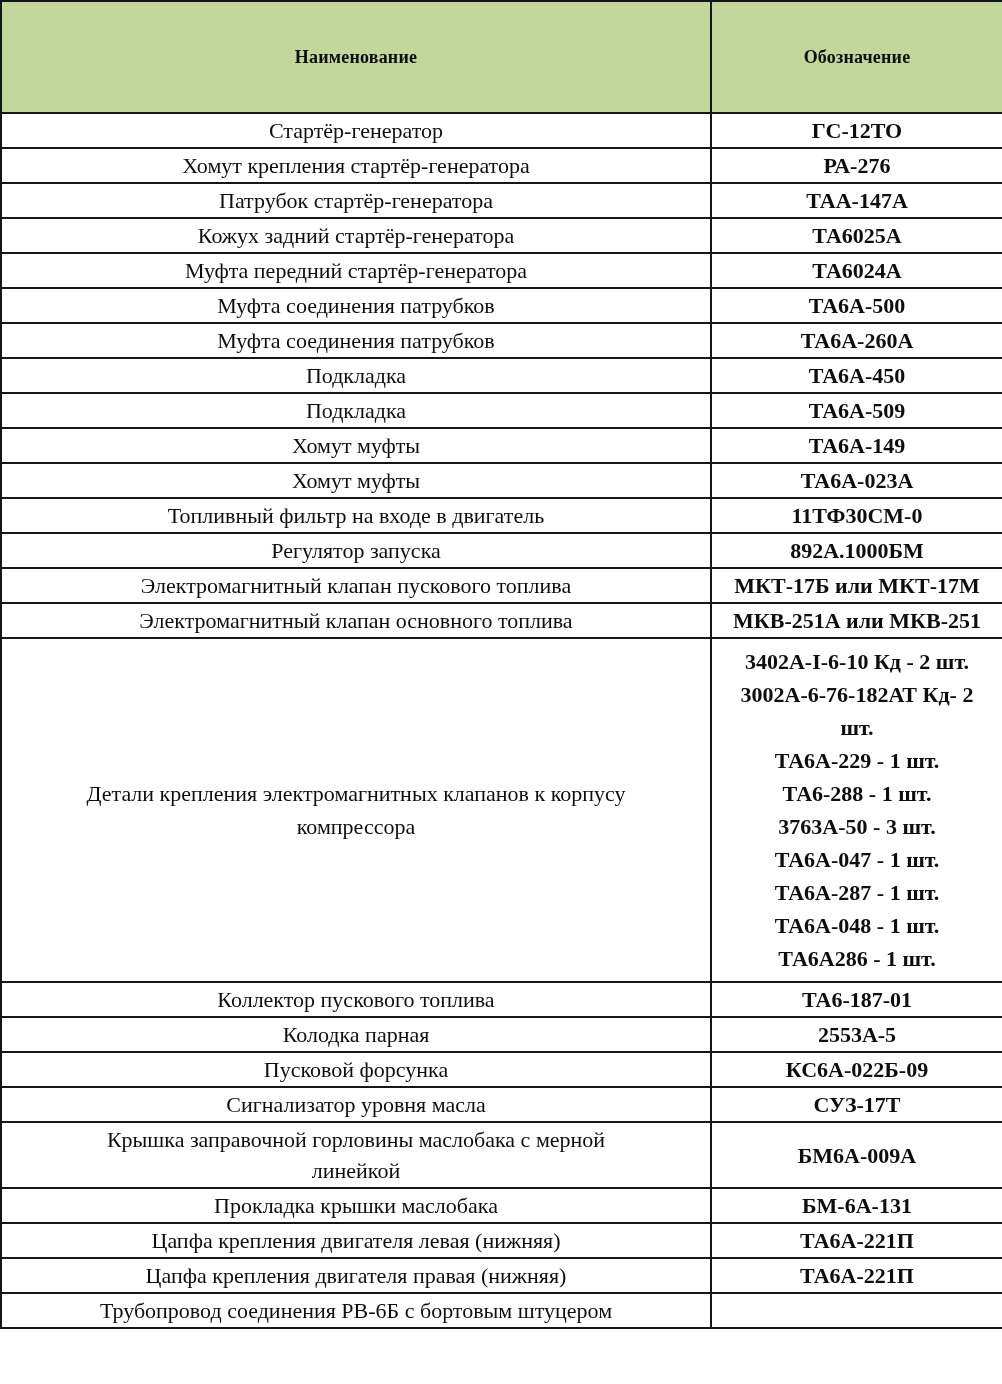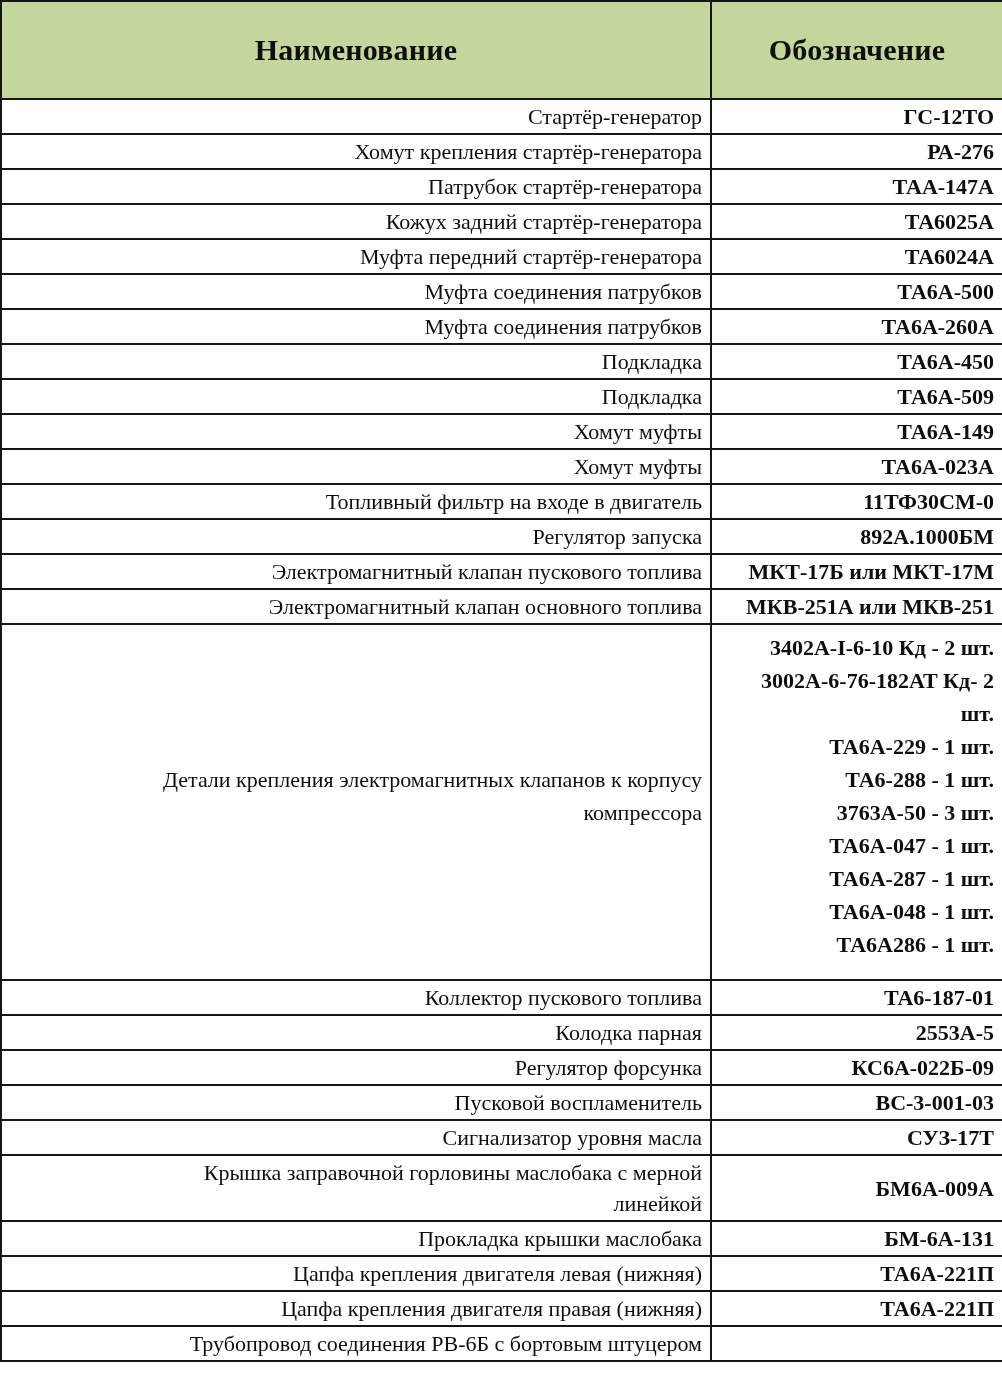--- a/index.html
+++ b/index.html
@@ -26,11 +26,11 @@
   }
   th {
     background: #c3d69b;
-    font-size: 30px;
+    font-size: 18px;
     font-weight: bold;
     height: 78px;
     text-align: center;
-    padding: 9px 8px;
+    padding: 16px 8px;
     letter-spacing: 0.2px;
   }
   td {

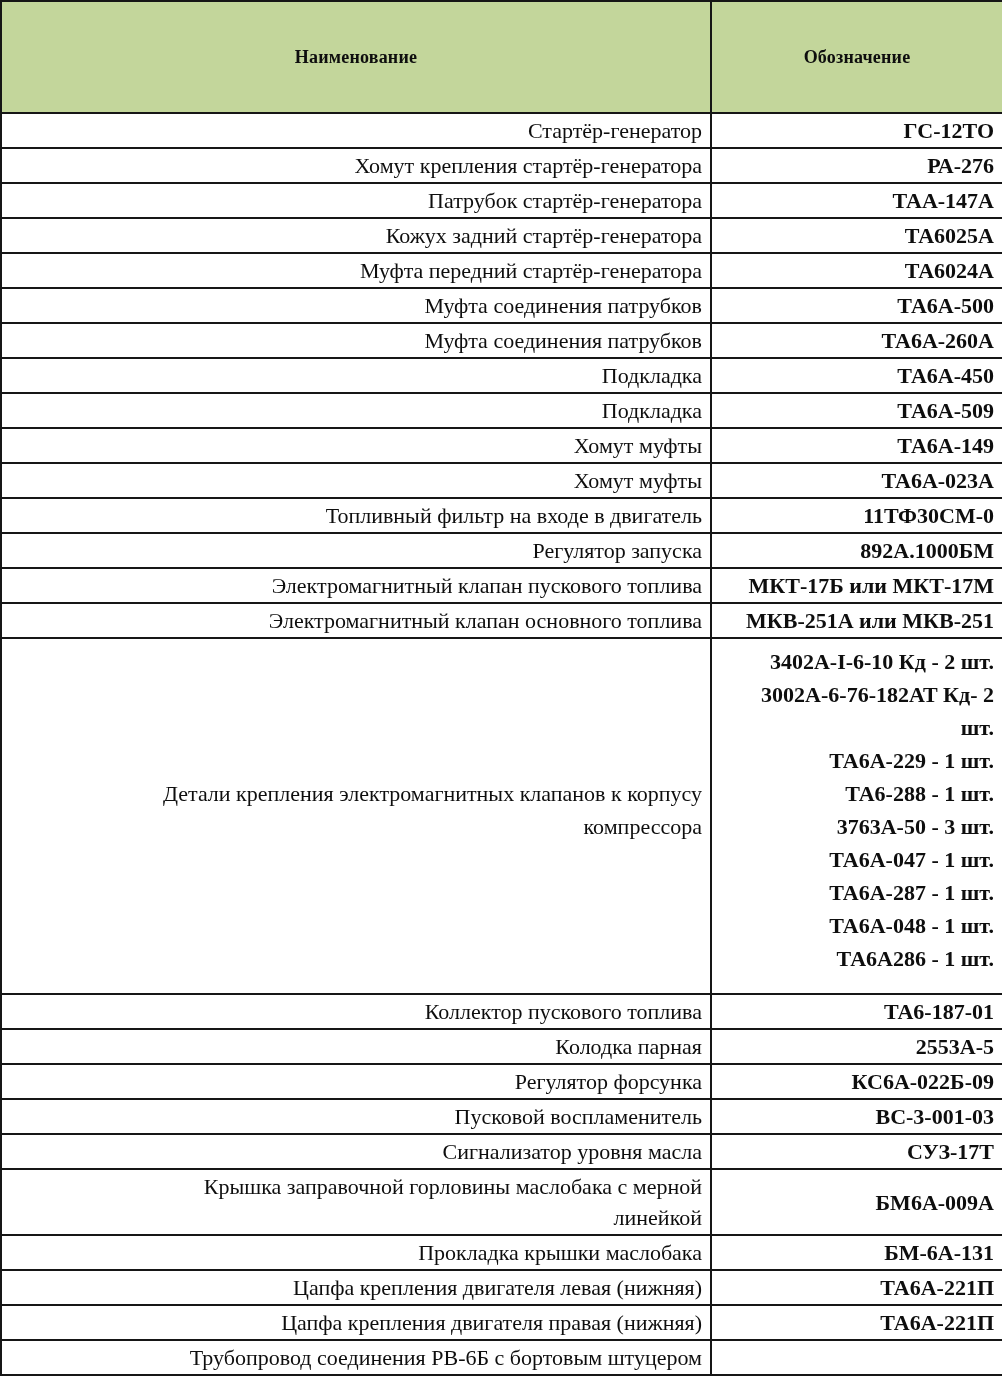--- a/index.html
+++ b/index.html
@@ -38,7 +38,7 @@
     line-height: 31px;
     padding: 1px 8px 1px 8px;
     white-space: pre-line;
-    text-align: right;
+    text-align: center;
   }
   tr.row-single td { height: 31px; }
   tr.row-tall td {

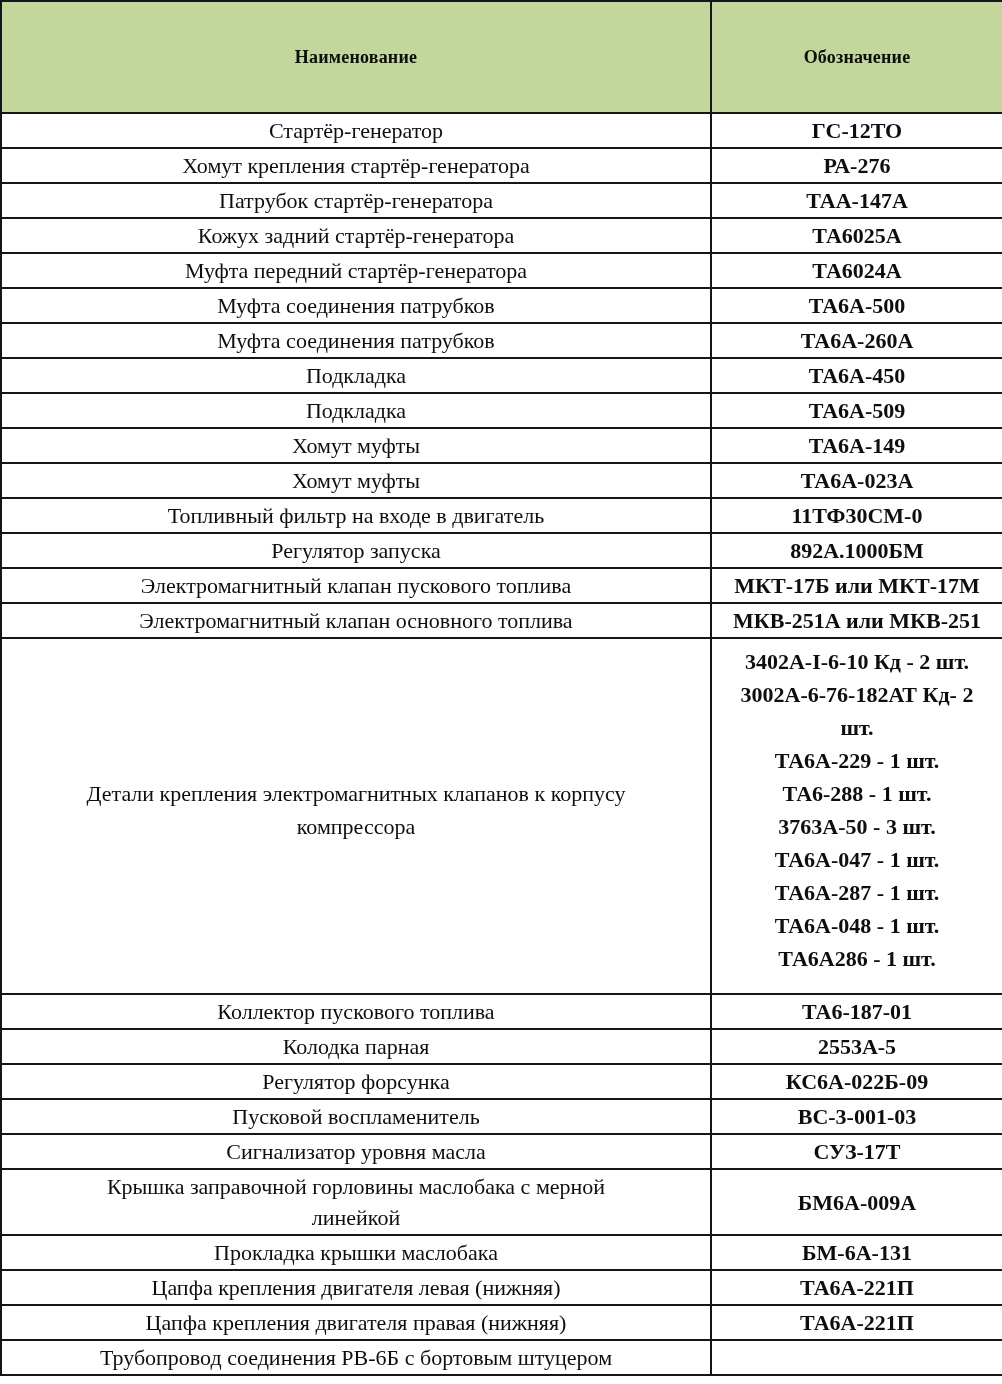--- a/index.html
+++ b/index.html
@@ -44,7 +44,7 @@
   tr.row-tall td {
     line-height: 33px;
     padding-top: 6px;
-    padding-bottom: 18px;
+    padding-bottom: 6px;
   }
   td.code-cell { white-space: pre-line; font-weight: bold; }
 </style>

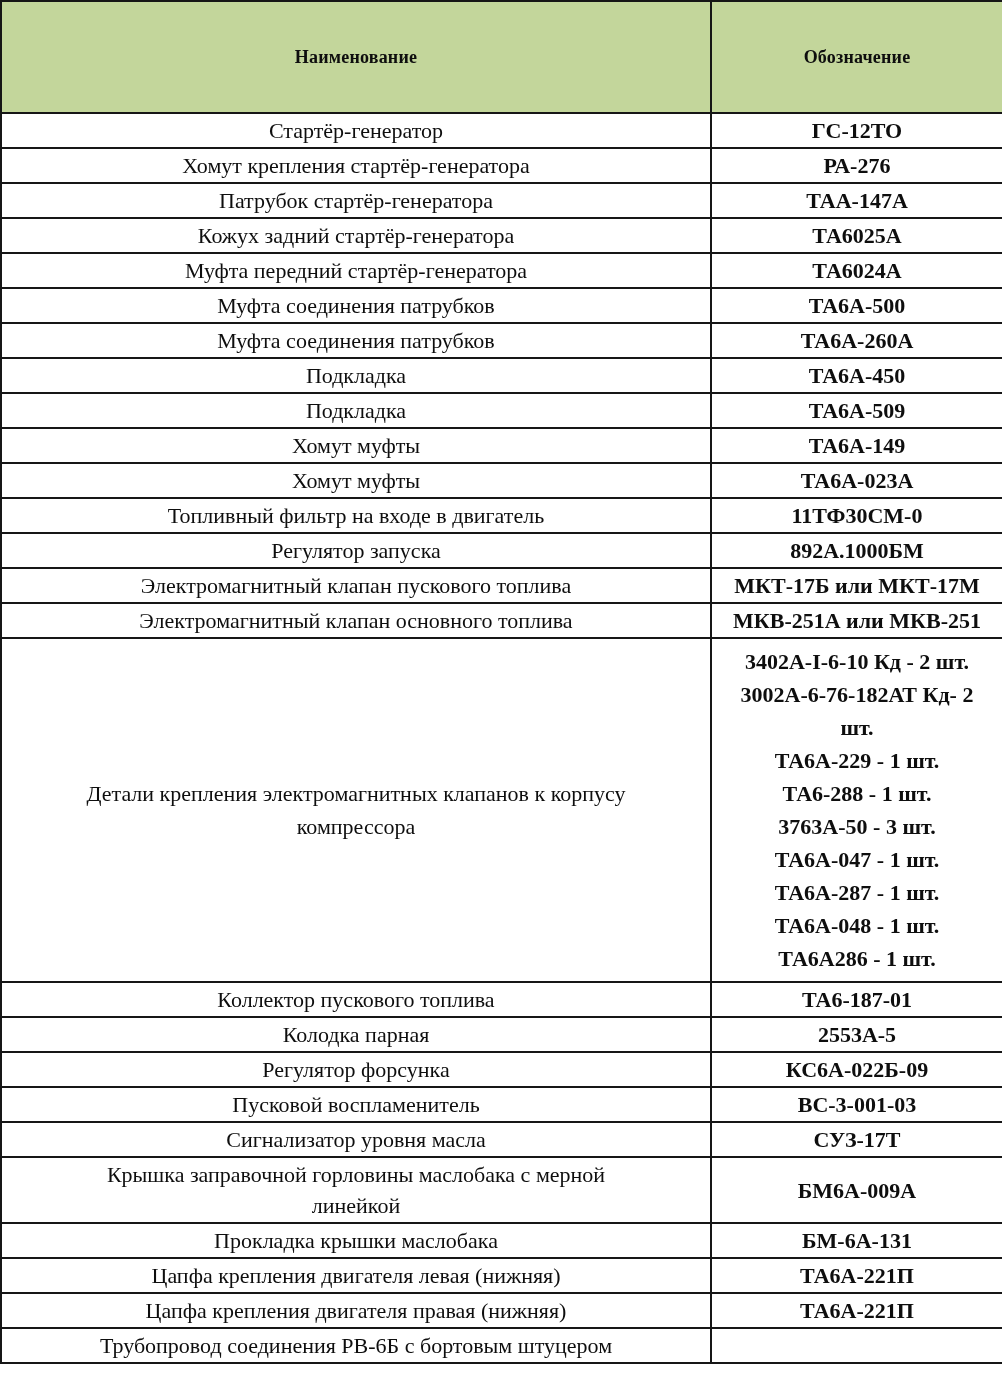--- a/index.html
+++ b/index.html
@@ -146,7 +146,7 @@
         <td class="code-cell">2553А-5</td>
       </tr>
     <tr class="row-single">
-        <td class="name-cell">Регулятор форсунка</td>
+        <td class="name-cell">Пусковой форсунка</td>
         <td class="code-cell">КС6А-022Б-09</td>
       </tr>
     <tr class="row-single">

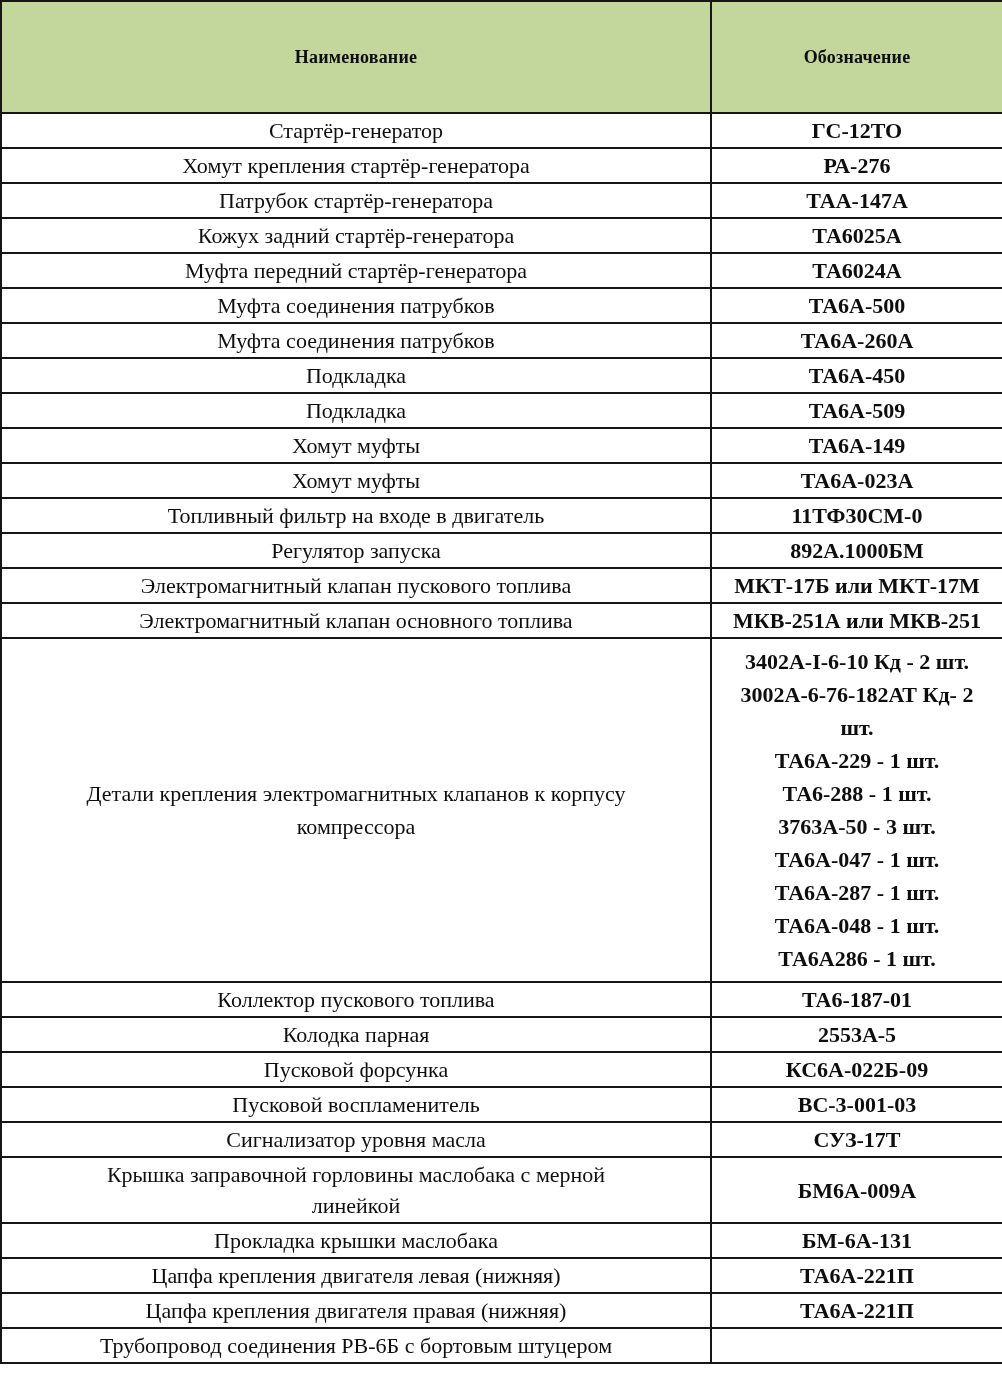--- a/index.html
+++ b/index.html
@@ -150,10 +150,6 @@
         <td class="code-cell">КС6А-022Б-09</td>
       </tr>
     <tr class="row-single">
-        <td class="name-cell">Пусковой воспламенитель</td>
-        <td class="code-cell">ВС-3-001-03</td>
-      </tr>
-    <tr class="row-single">
         <td class="name-cell">Сигнализатор уровня масла</td>
         <td class="code-cell">СУЗ-17Т</td>
       </tr>

